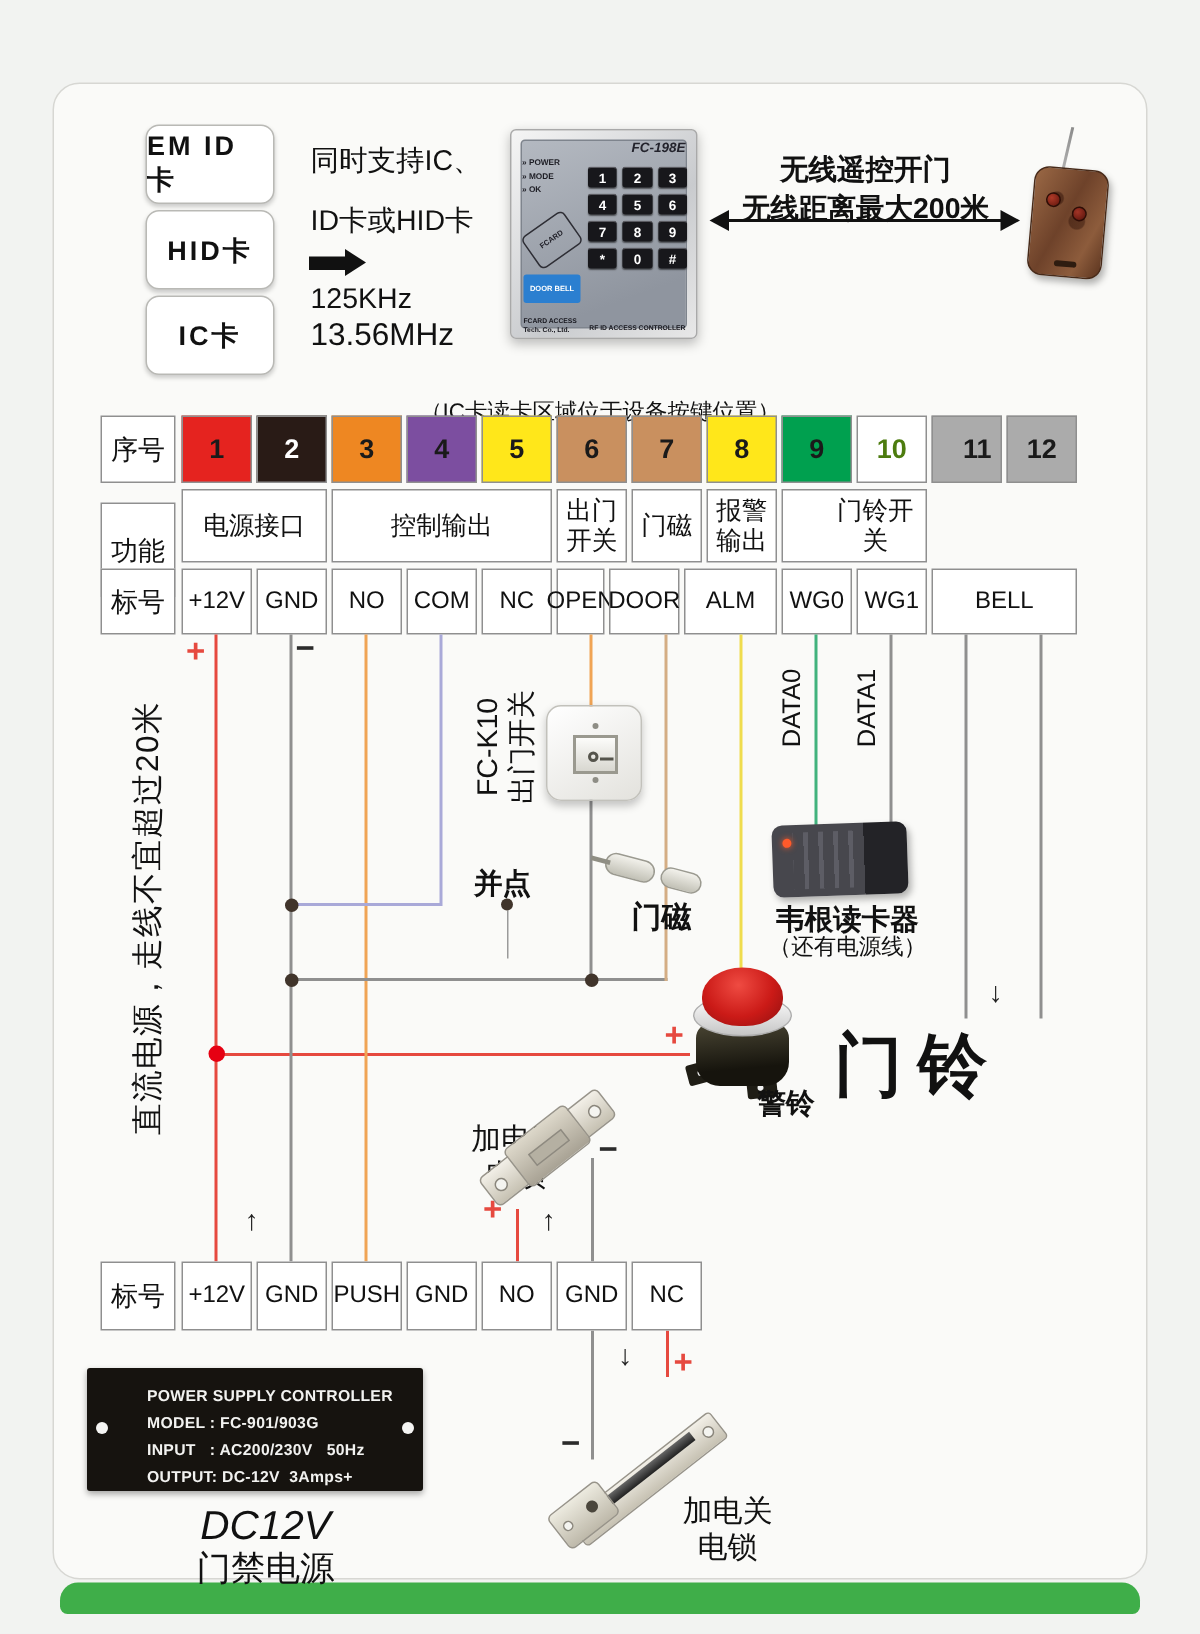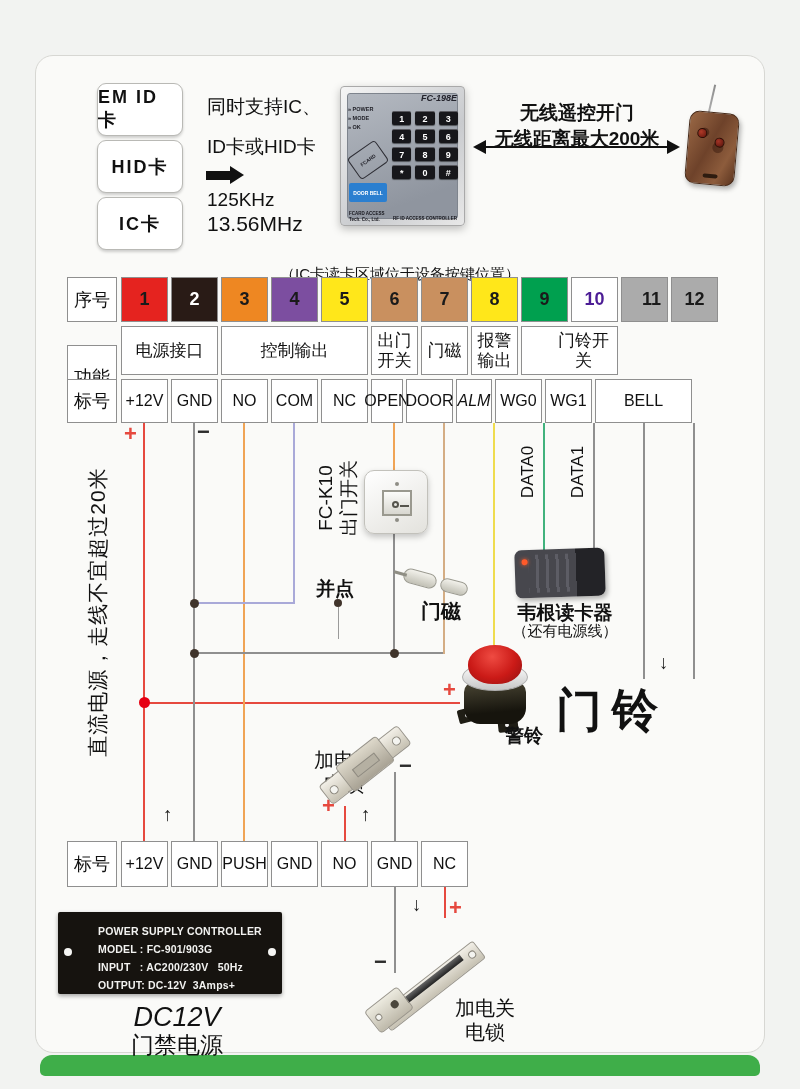--- a/index.html
+++ b/index.html
@@ -168,7 +168,7 @@
       <div class="cell pin" style="background: rgb(201, 144, 95); color: rgb(26, 26, 26); border-color: rgb(143, 143, 143);">7</div>
       <div class="cell pin" style="background: rgb(255, 231, 26); color: rgb(26, 26, 26); border-color: rgb(143, 143, 143);">8</div>
       <div class="cell pin" style="background: rgb(0, 160, 79); color: rgb(26, 26, 26); border-color: rgb(143, 143, 143);">9</div>
-      <div class="cell pin" style="background: rgb(255, 255, 255); color: #4c1d95; border-color: rgb(143, 143, 143);">10</div>
+      <div class="cell pin" style="background: rgb(255, 255, 255); color: #4d7c0f; border-color: rgb(143, 143, 143);">10</div>
       <div class="cell pin" style="background: rgb(171, 171, 171); color: rgb(26, 26, 26); border-color: rgb(143, 143, 143); padding-left: 14px;">11</div>
       <div class="cell pin" style="background: rgb(171, 171, 171); color: rgb(26, 26, 26); border-color: rgb(143, 143, 143);">12</div>
     </div>

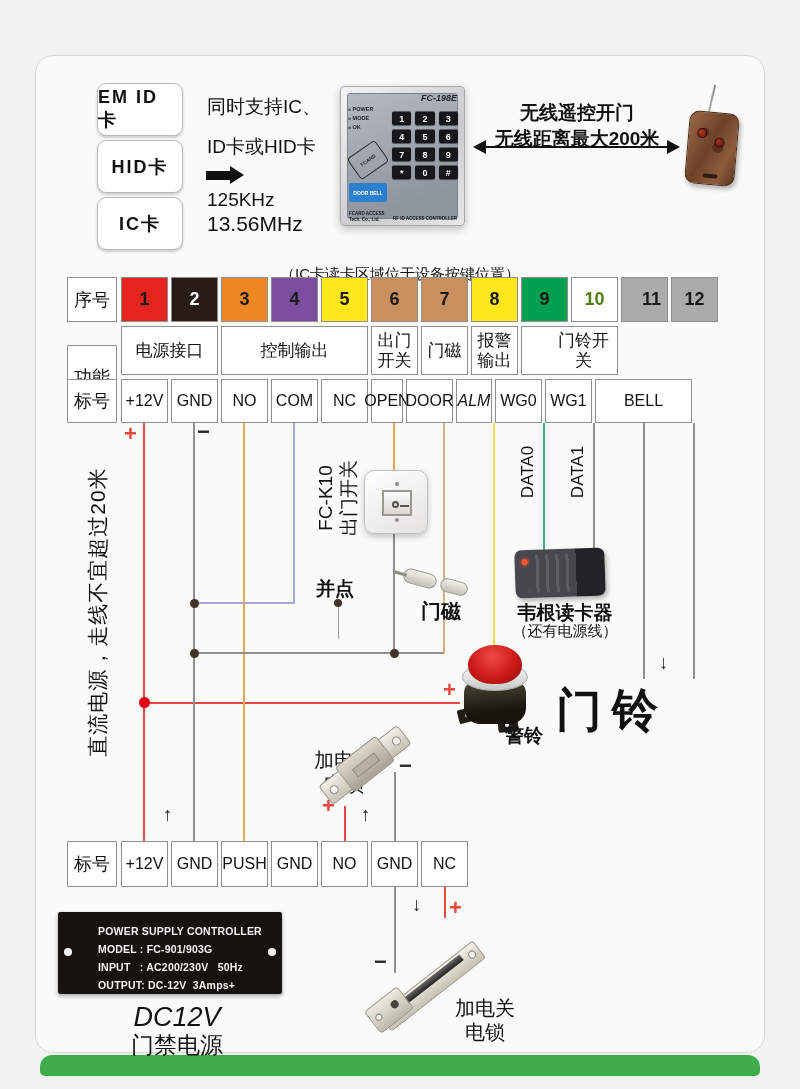--- a/index.html
+++ b/index.html
@@ -156,7 +156,7 @@
   <div class="abs txt" style="left:270px;top:239px;width:260px;text-align:center;font-size:15px;margin-top:26px;">（IC卡读卡区域位于设备按键位置）</div>
 
   <div class="abs hdr" style="top:277px;height:45px;">序号</div>
-  <div class="abs hdr" style="top:345px;height:63px;">功能</div>
+  <div class="abs hdr" style="top:335px;height:63px;">功能</div>
   <div class="abs hdr" style="top:379px;height:44px;">标号</div>
   <div class="abs row" id="row-pins" style="left:121px;top:277px;height:45px;">
       <div class="cell pin" style="background: rgb(229, 35, 31); color: rgb(26, 26, 26); border-color: rgb(143, 143, 143);">1</div>

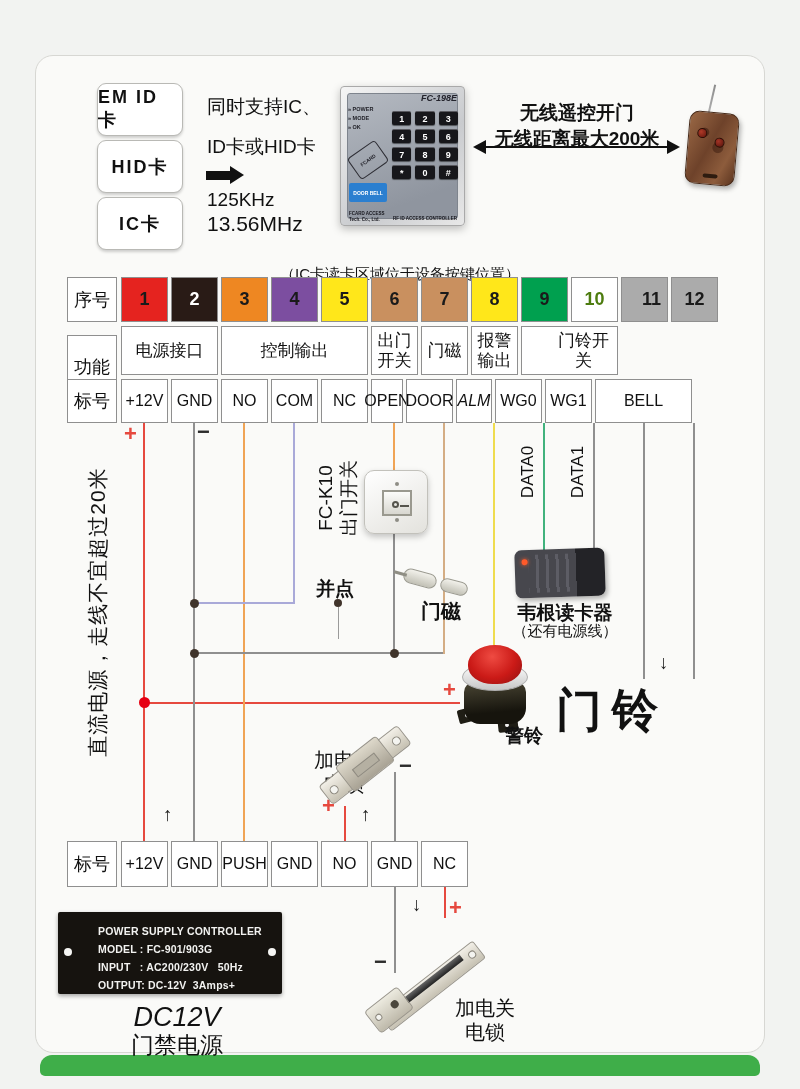--- a/index.html
+++ b/index.html
@@ -190,7 +190,7 @@
       <div class="cell mark" style="width: 47px;">NC</div>
       <div class="cell mark" style="width: 32px;">OPEN</div>
       <div class="cell mark" style="width: 47px;">DOOR</div>
-      <div class="cell mark" style="width: 36px; font-style: italic;">ALM</div>
+      <div class="cell mark" style="width: 62px;">ALM</div>
       <div class="cell mark" style="width: 47px;">WG0</div>
       <div class="cell mark" style="width: 47px;">WG1</div>
       <div class="cell mark" style="width: 97px;">BELL</div>

